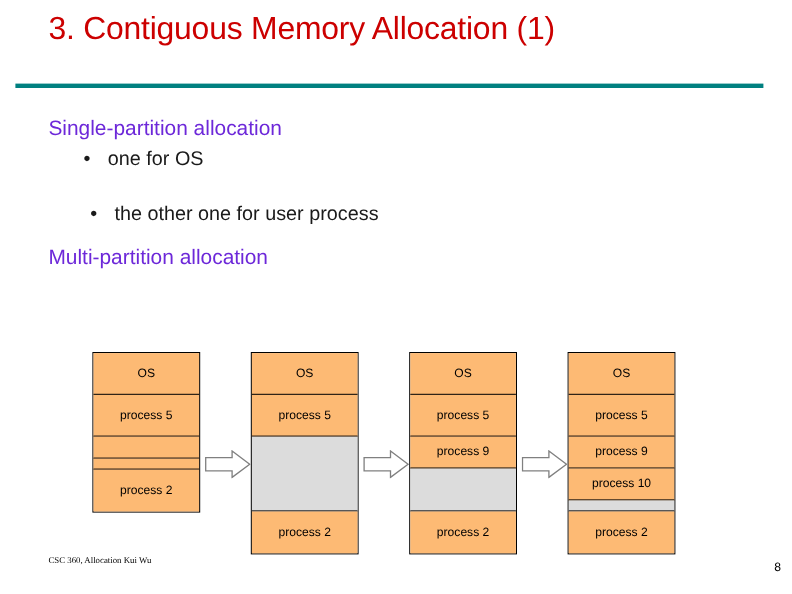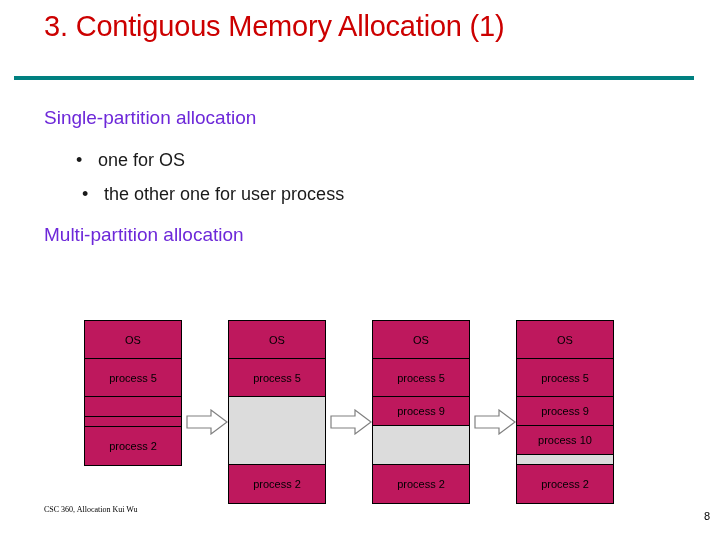--- a/index.html
+++ b/index.html
@@ -53,7 +53,7 @@
     font-size: 18px;
     color: #1a1a1a;
   }
-  .b1 { left: 76px; top: 150px; }
+  .b1 { left: 76px; top: 134px; }
   .b2 { left: 82px; top: 184px; }
   .bullet .dot {
     display: inline-block;

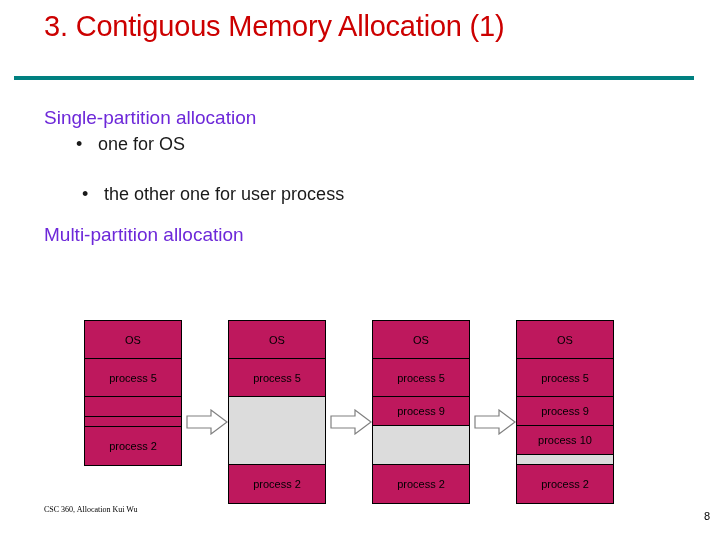--- a/index.html
+++ b/index.html
@@ -84,7 +84,7 @@
     justify-content: center;
     text-align: center;
     font-family: "Liberation Sans", sans-serif;
-    background: #be185d;
+    background: #fdba74;
   }
   .cell:last-child { border-bottom: none; }
   .cell.free { background: #dcdcdc; }

